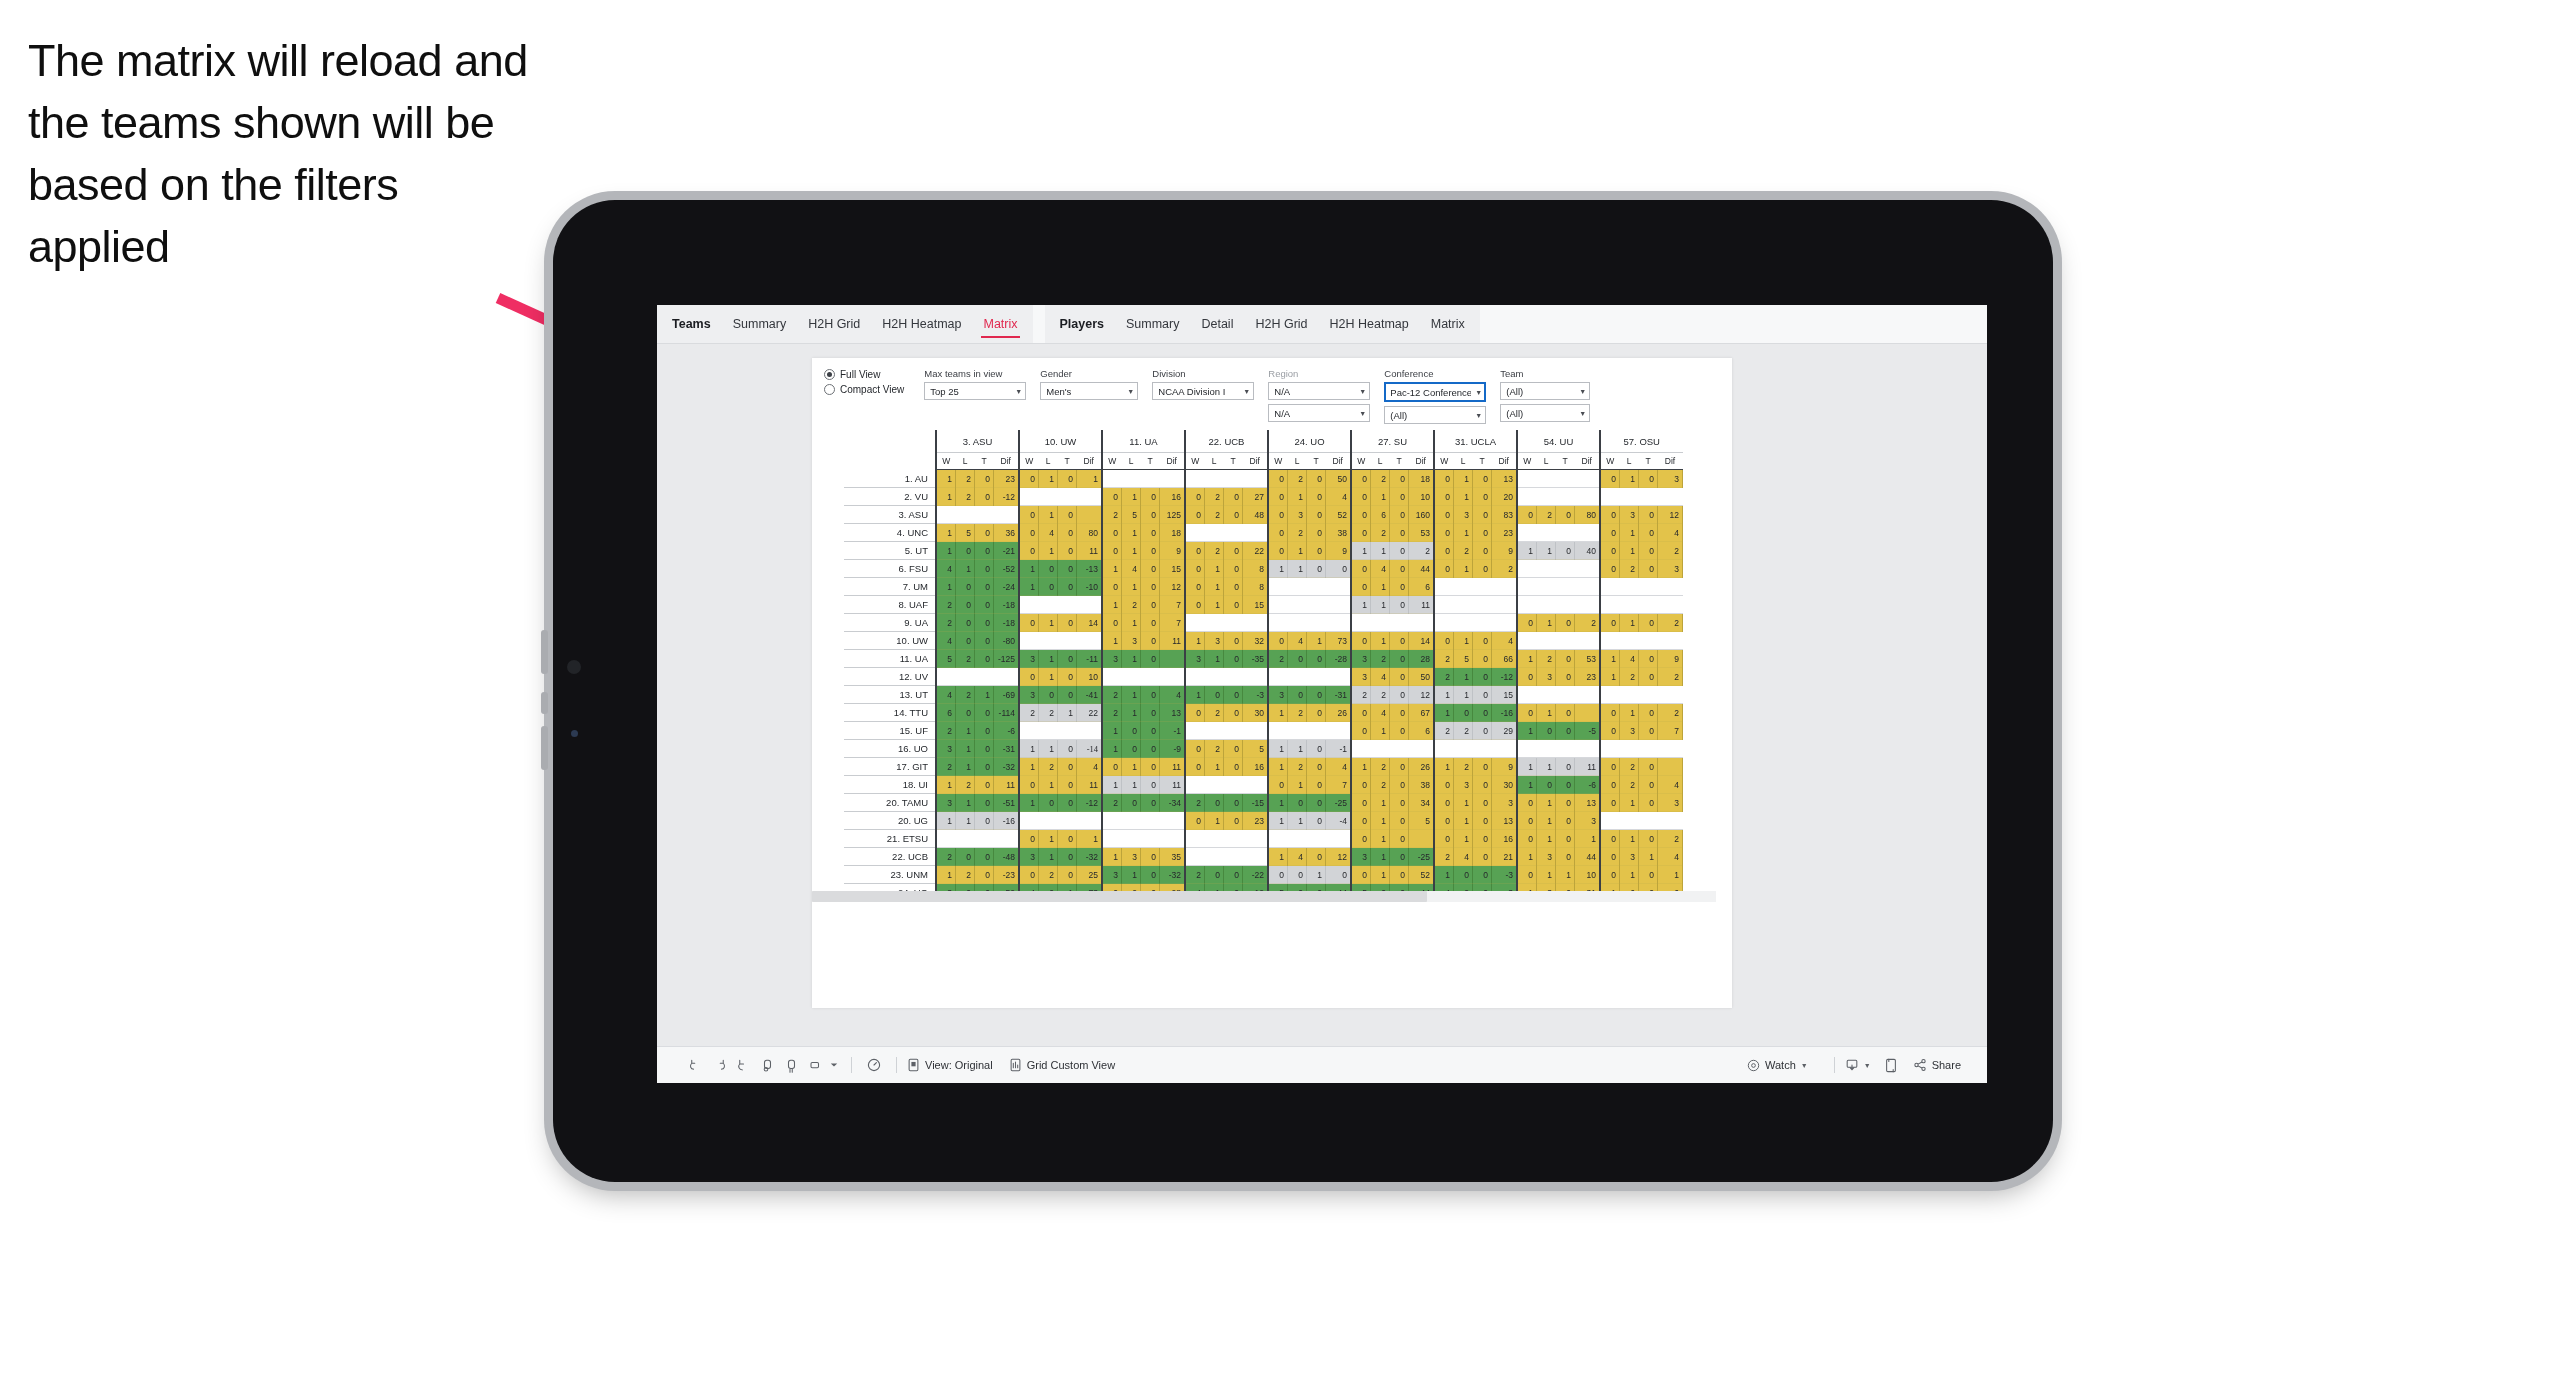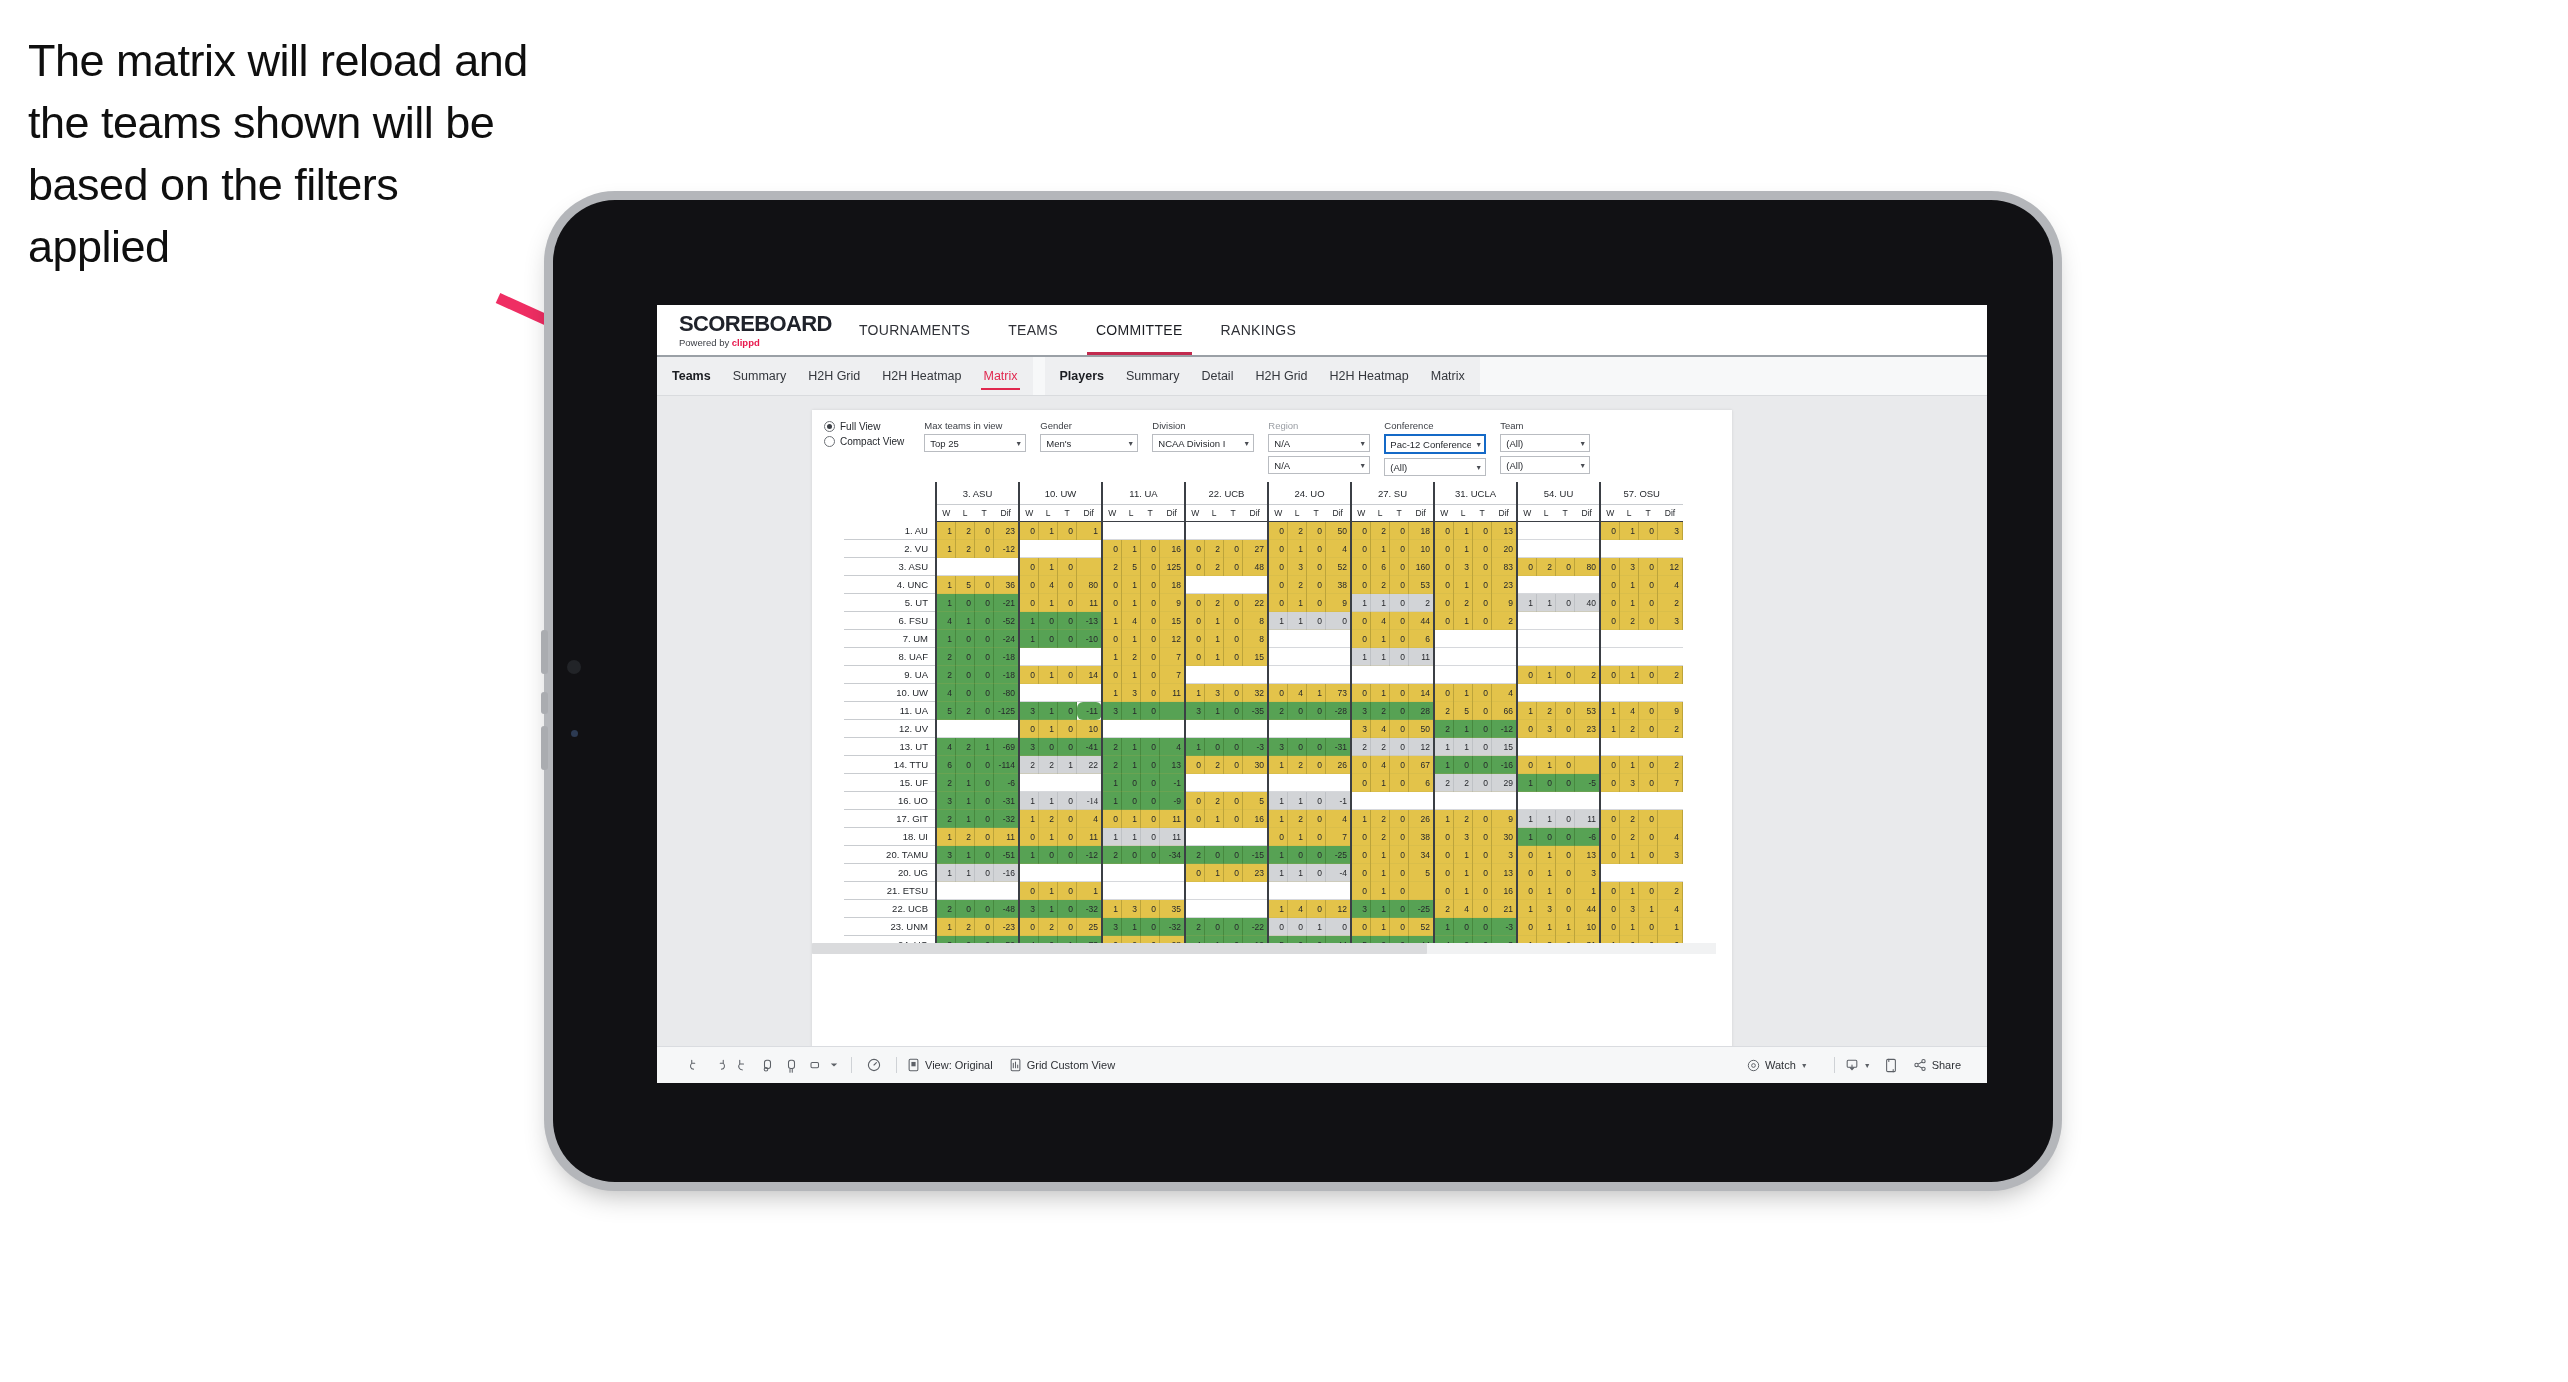--- a/index.html
+++ b/index.html
@@ -143,18 +143,6 @@
 
   <div id="screen">
 
-    <div id="app-header">
-      <div id="brand">
-        <div class="b1">SCOREBOARD</div>
-        <div class="b2"><span>Powered by </span><b>clippd</b></div>
-      </div>
-      <div id="topnav">
-          <div class="topnav-item">TOURNAMENTS</div>
-          <div class="topnav-item">TEAMS</div>
-          <div class="topnav-item active">COMMITTEE</div>
-          <div class="topnav-item">RANKINGS</div>
-        </div>
-    </div>
 
     <div id="subnav">
         <div class="tabgroup">

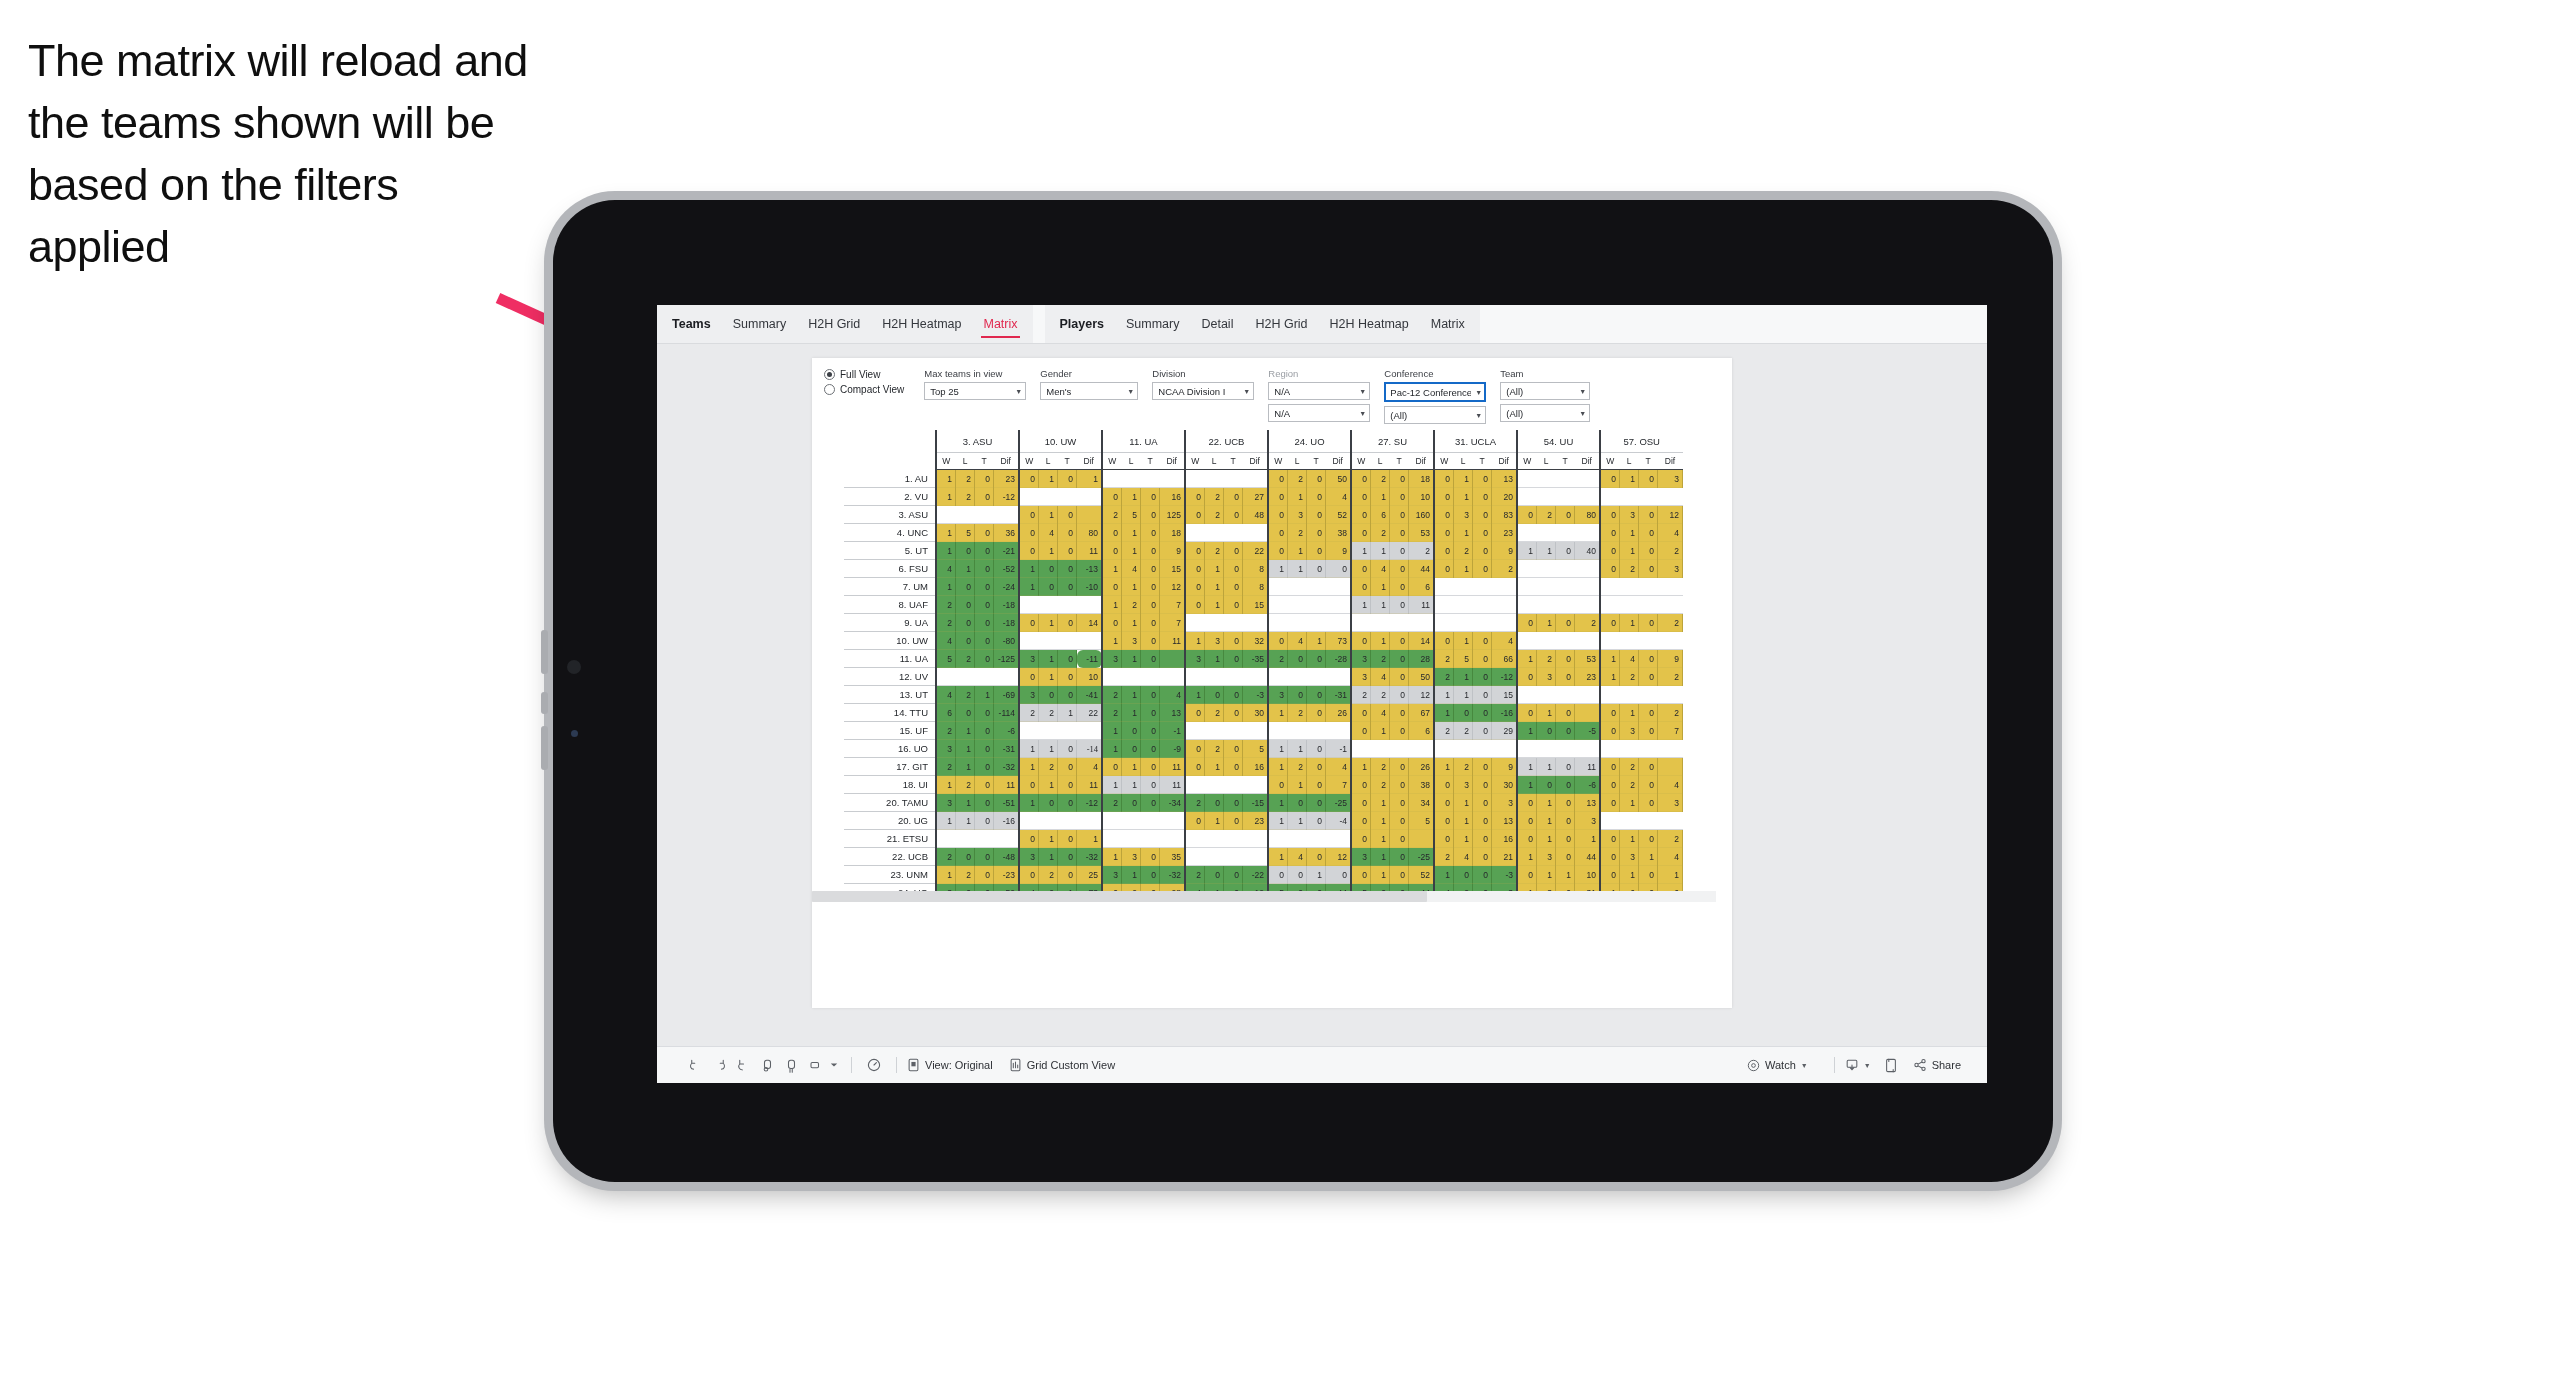--- a/index.html
+++ b/index.html
@@ -689,7 +689,7 @@
                   <td class="c gr g0" style="width: 15px;">3</td>
                   <td class="c gr" style="width: 15px;">1</td>
                   <td class="c gr" style="width: 15px;">0</td>
-                  <td class="c gr" style="width: 21px; border-radius: 6px;">-11</td>
+                  <td class="c gr" style="width: 21px;">-11</td>
                   <td class="c gr g0" style="width: 15px;">3</td>
                   <td class="c gr" style="width: 15px;">1</td>
                   <td class="c gr" style="width: 15px;">0</td>

